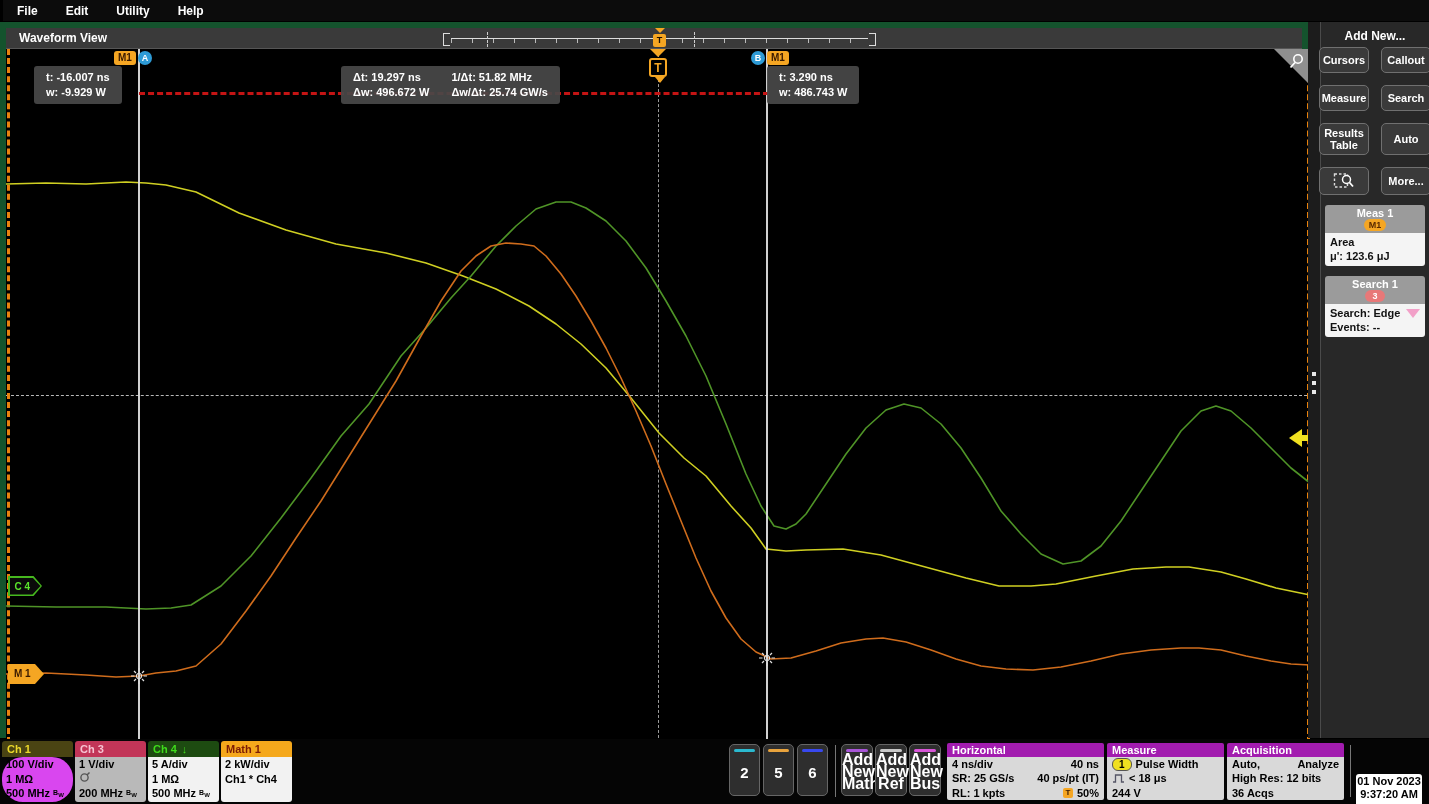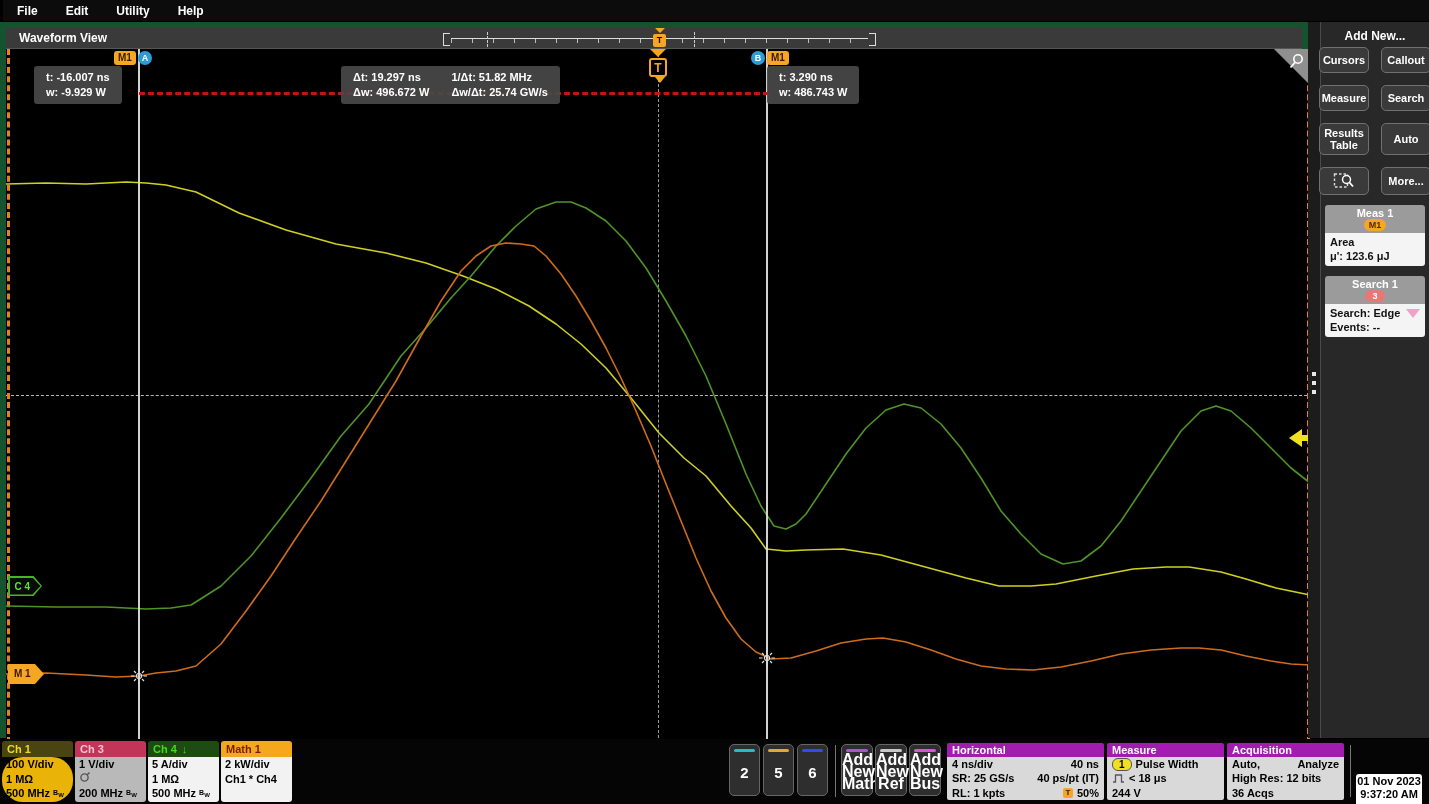--- a/index.html
+++ b/index.html
@@ -296,7 +296,7 @@
     <div class="hd" style="background: rgb(74, 68, 19);">
       <span style="color: rgb(236, 217, 43);">Ch 1</span>
     </div>
-    <div class="bd" style="background: #eab308; border-radius: 21px;">
+    <div class="bd" style="background: #d946ef; border-radius: 21px;">
       <div>100 V/div</div>
       <div>1 MΩ</div>
       <div><span>500 MHz</span> <span class="bw">B<sub>W</sub></span></div>

